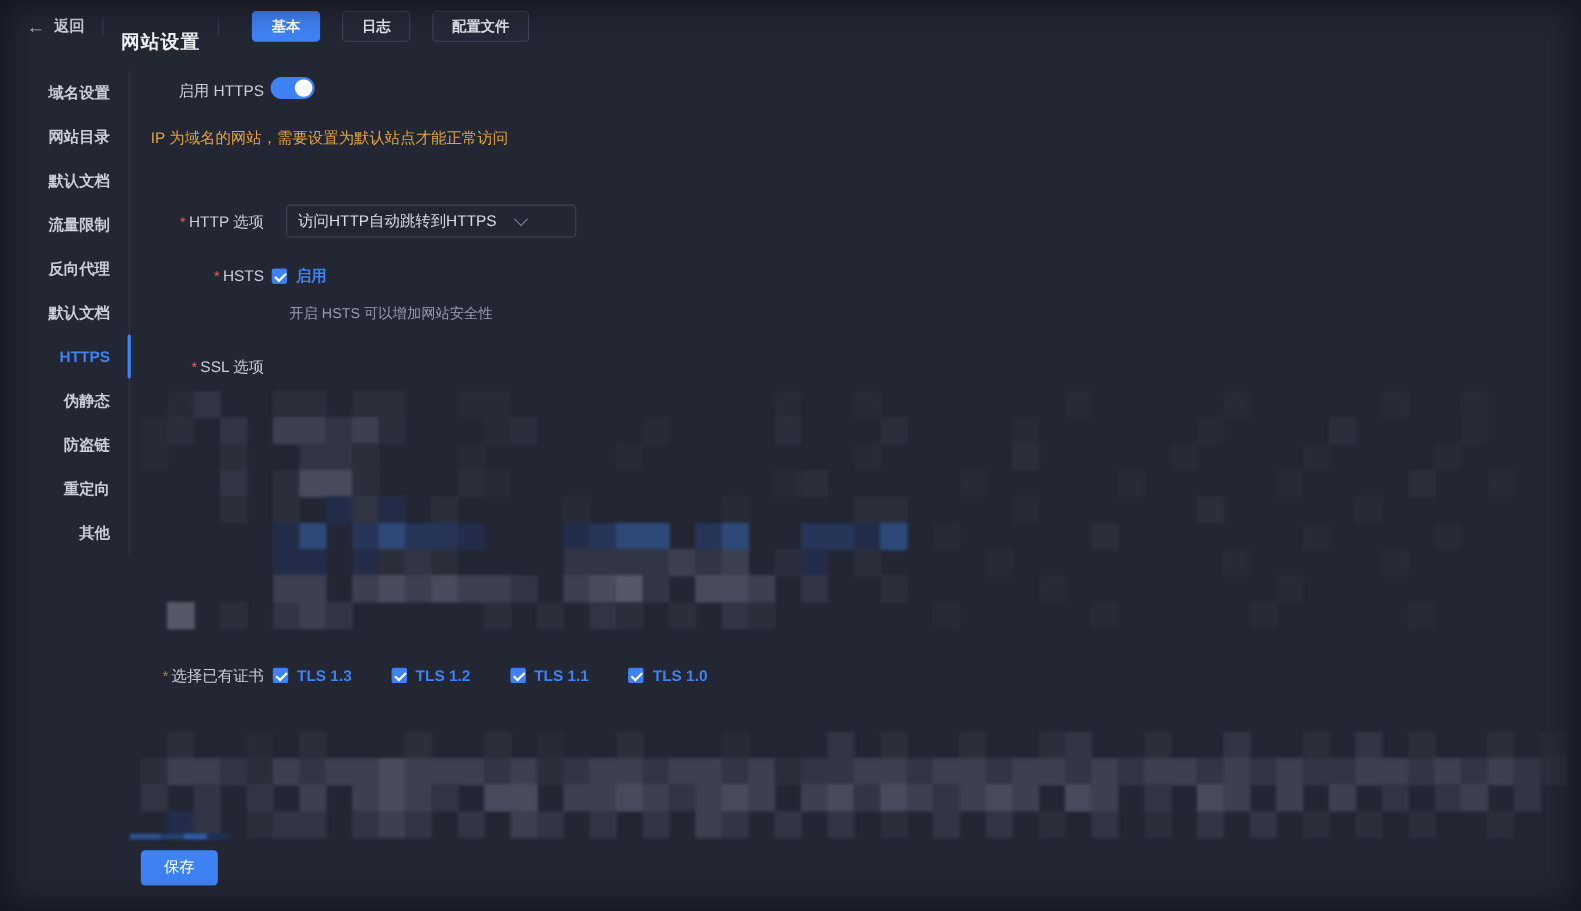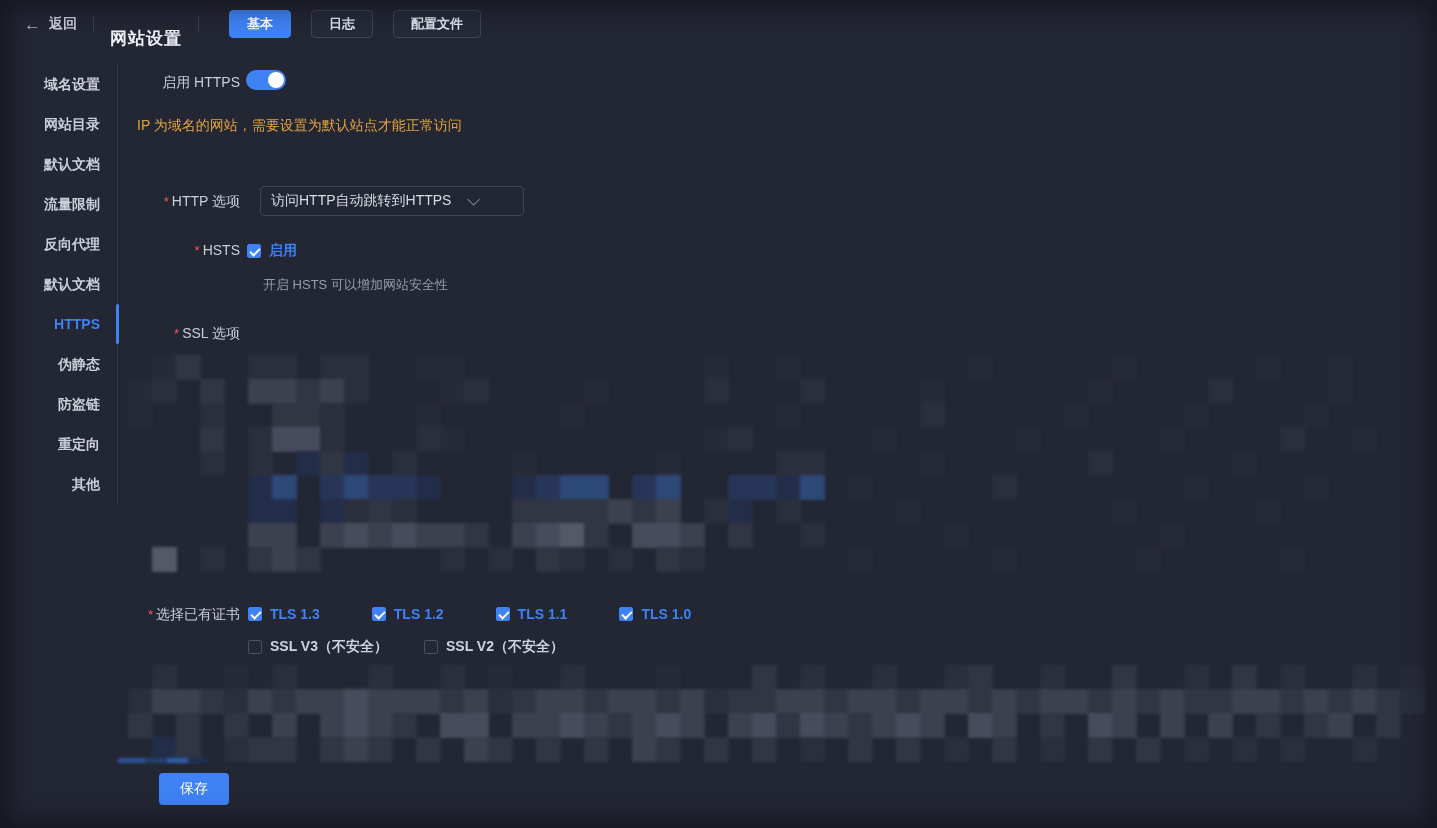--- a/index.html
+++ b/index.html
@@ -70,7 +70,7 @@
   .help-text{position:absolute;left:145px;top:228px;font-size:13px;color:#969cab;}
 
   .proto-row{position:absolute;left:130px;display:flex;align-items:center;z-index:6;}
-  .proto-row-1{top:558px;gap:52px;}
+  .proto-row-1{top:558px;gap:36px;}
   .proto-row-2{top:590px;gap:36px;}
   .cb-group{display:flex;align-items:center;}
 

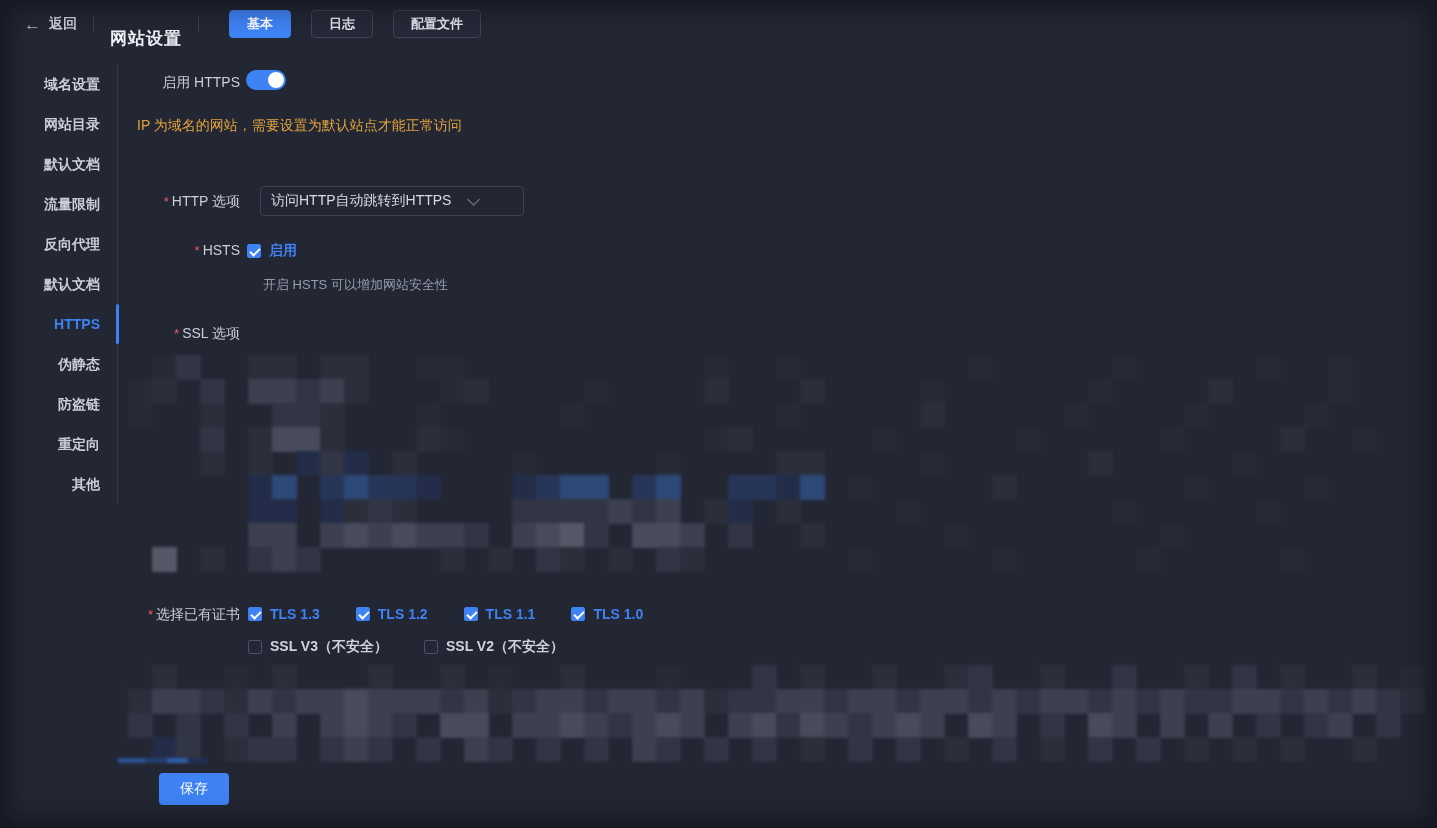--- a/index.html
+++ b/index.html
@@ -458,16 +458,6 @@
       <span class="cb-label blue">TLS 1.0</span>
     </span>
   </div>
-  <div class="proto-row proto-row-2">
-    <span class="cb-group">
-      <span class="checkbox"></span>
-      <span class="cb-label">SSL V3（不安全）</span>
-    </span>
-    <span class="cb-group">
-      <span class="checkbox"></span>
-      <span class="cb-label">SSL V2（不安全）</span>
-    </span>
-  </div>
 
   <div class="blur-line"></div>
 

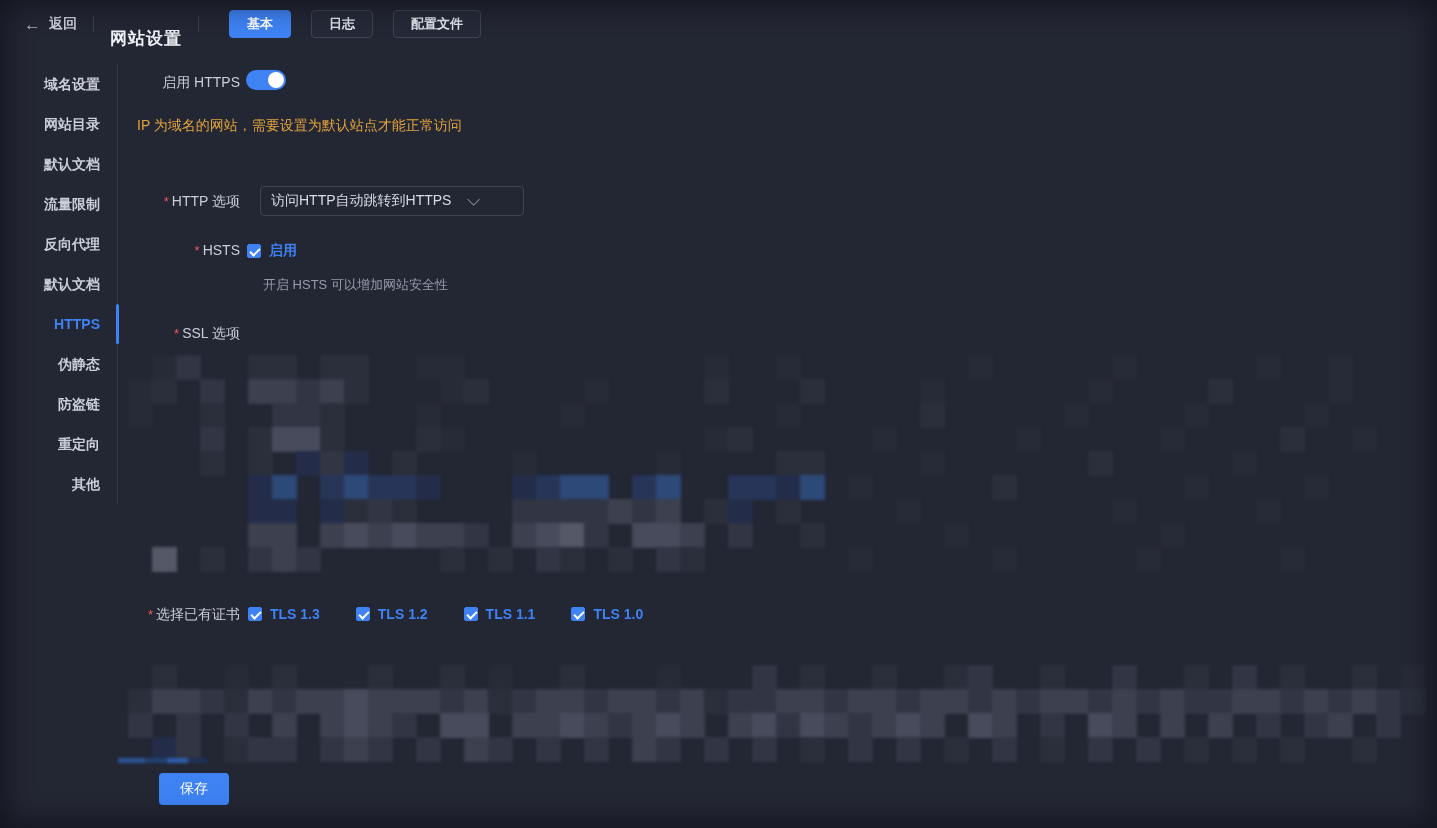--- a/index.html
+++ b/index.html
@@ -75,7 +75,7 @@
   .cb-group{display:flex;align-items:center;}
 
   .save-btn{position:absolute;left:10px;top:725px;height:32px;padding:0 21px;background:#3e82f4;border:none;border-radius:4px;
-    color:#fff;font-size:14px;font-family:inherit;cursor:pointer;z-index:7;margin-left:31px;}
+    color:#fff;font-size:14px;font-family:inherit;cursor:pointer;z-index:7;}
 
   
   .mosaic{position:absolute;filter:blur(1.5px);pointer-events:none;}

